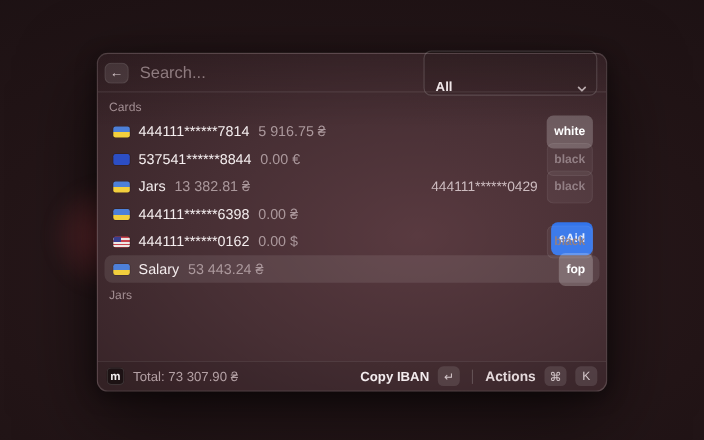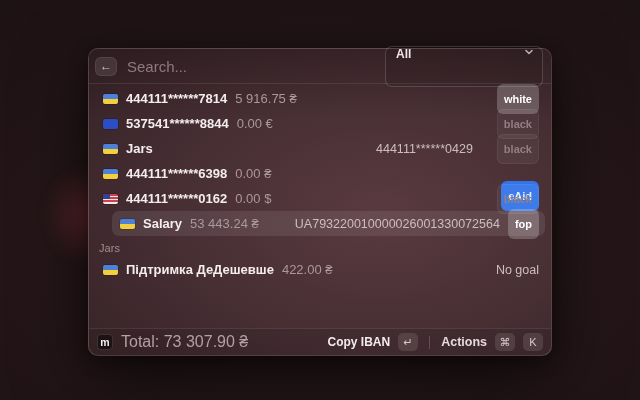--- a/index.html
+++ b/index.html
@@ -50,7 +50,7 @@
     width: 158px; height: 41px; border-radius: 7px;
     border: 1px solid rgba(255,255,255,0.16);
     background: rgba(0,0,0,0.08);
-    display: flex; align-items: flex-start;
+    display: flex; align-items: flex-end;
     padding: 0 8px 0 10px;
     font-size: 12px; font-weight: 600; color: #efe6e8;
   }

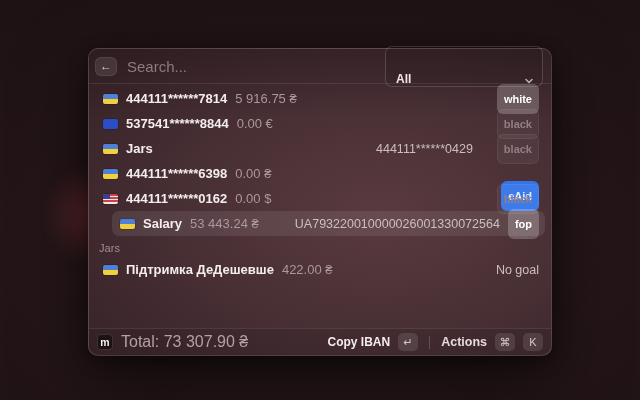--- a/index.html
+++ b/index.html
@@ -135,6 +135,7 @@
   </div>
 
   <div class="list" id="list">
+      <div class="section-title">Cards</div>
       <div class="row">
         <span class="flag flag-ua"></span>
         <span class="row-title">444111******7814</span>

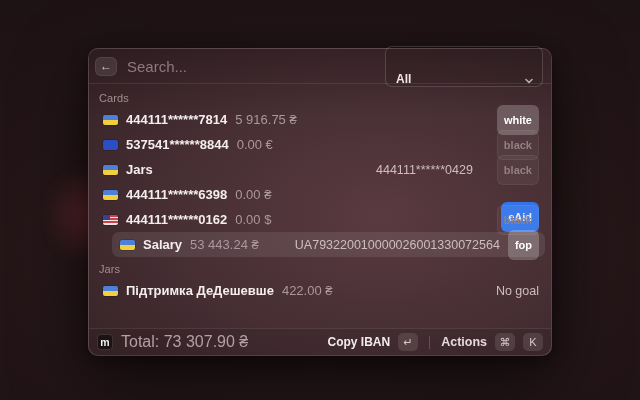--- a/index.html
+++ b/index.html
@@ -74,7 +74,7 @@
   .flag-eu { background: #2c4ec4; }
   .flag-us { background: repeating-linear-gradient(180deg, #c8414b 0 1.6px, #eee7e4 1.6px 3.2px); }
   .flag-us .canton { position: absolute; left: 0; top: 0; width: 7px; height: 5px; background: #3a3f8f; }
-  .row-title { font-weight: 700; color: #f4edee; white-space: nowrap; }
+  .row-title { font-weight: 400; color: #f4edee; white-space: nowrap; }
   .row-subtitle { color: #ab989c; white-space: nowrap; }
   .spacer { flex: 1; }
   .row-accessory { font-size: 12.5px; color: #cdbcc0; white-space: nowrap; }

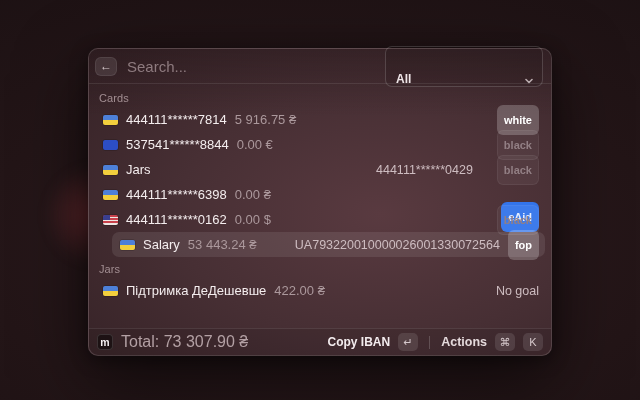--- a/index.html
+++ b/index.html
@@ -84,7 +84,7 @@
     font-size: 11px; font-weight: 600; white-space: nowrap;
   }
   .badge--light { background: rgba(255,255,255,0.22); color: #ffffff; }
-  .badge--dim { background: rgba(255,255,255,0.05); color: #927f84; box-shadow: inset 0 0 0 1px rgba(255,255,255,0.06); margin-left: 16px; }
+  .badge--dim { background: rgba(255,255,255,0.05); color: #927f84; box-shadow: inset 0 0 0 1px rgba(255,255,255,0.06); }
   .badge--blue { background: #3374ea; color: #e2ecff; margin-top: 44px; }
   
   .footer {

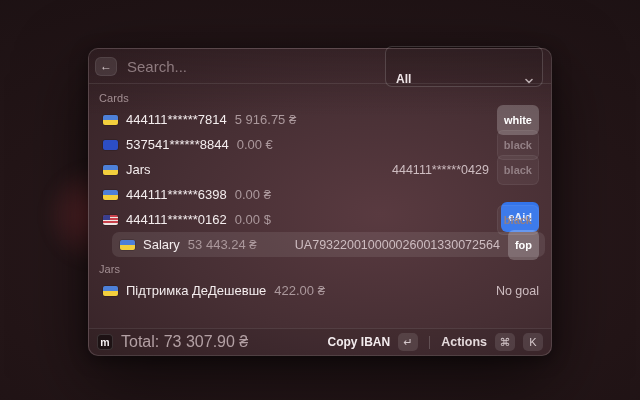--- a/index.html
+++ b/index.html
@@ -153,6 +153,7 @@
       <div class="row">
         <span class="flag flag-ua"></span>
         <span class="row-title">Jars</span>
+        <span class="row-subtitle">13 382.81 ₴</span>
         <span class="spacer"></span>
         <span class="row-accessory">444111******0429</span>
         <span class="badge badge--dim">black</span>

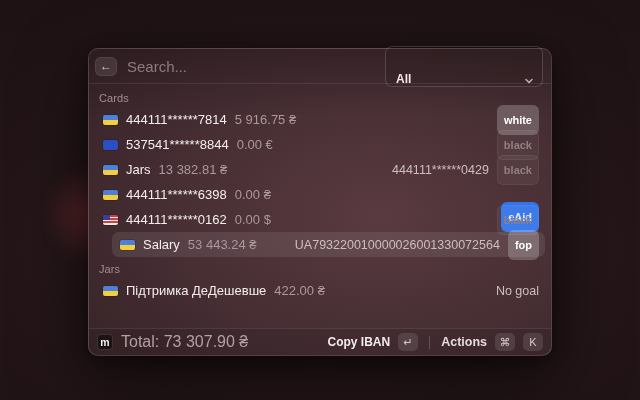--- a/index.html
+++ b/index.html
@@ -68,7 +68,7 @@
     padding: 0 6px 0 8px;
     font-size: 13px;
   }
-  .row--selected { background: rgba(255,255,255,0.09); margin-left: 17px; }
+  .row--selected { background: rgba(255,255,255,0.09); }
   .flag { width: 15px; height: 10px; border-radius: 2px; flex: 0 0 15px; position: relative; overflow: hidden; box-shadow: 0 0 0 0.5px rgba(0,0,0,0.3); }
   .flag-ua { background: linear-gradient(180deg, #4d80d8 0 50%, #f2cf3d 50% 100%); }
   .flag-eu { background: #2c4ec4; }

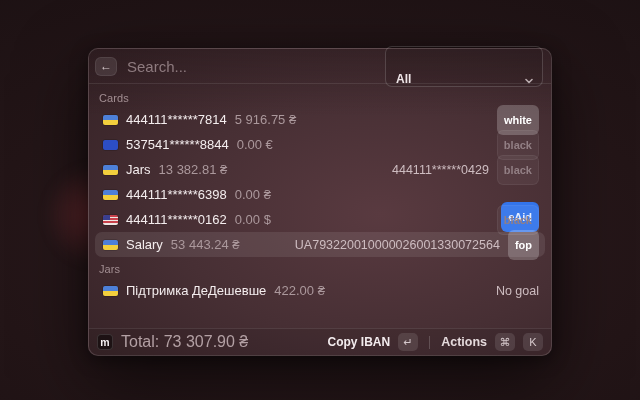--- a/index.html
+++ b/index.html
@@ -179,7 +179,6 @@
         <span class="row-title">Salary</span>
         <span class="row-subtitle">53 443.24 ₴</span>
         <span class="spacer"></span>
-        <span class="row-accessory">UA793220010000026001330072564</span>
         <span class="badge badge--light">fop</span>
       </div>
       <div class="section-title">Jars</div>

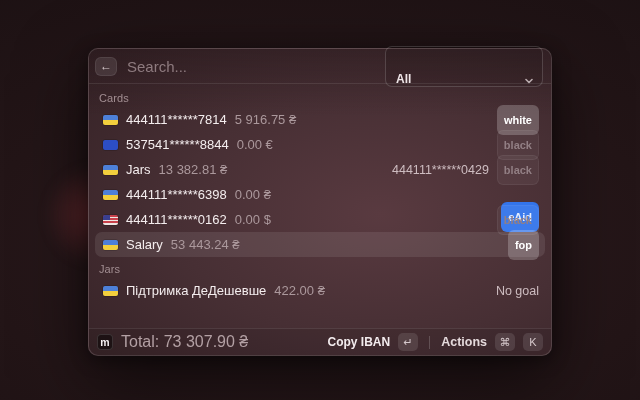--- a/index.html
+++ b/index.html
@@ -182,13 +182,6 @@
         <span class="badge badge--light">fop</span>
       </div>
       <div class="section-title">Jars</div>
-      <div class="row">
-        <span class="flag flag-ua"></span>
-        <span class="row-title">Підтримка ДеДешевше</span>
-        <span class="row-subtitle">422.00 ₴</span>
-        <span class="spacer"></span>
-        <span class="row-accessory">No goal</span>
-      </div>
     </div>
 
   <div class="footer">

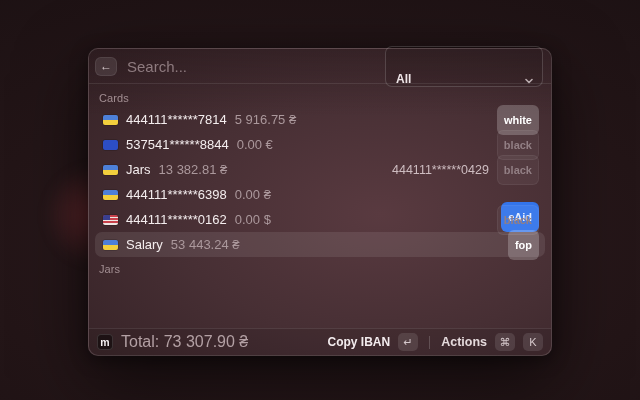--- a/index.html
+++ b/index.html
@@ -102,7 +102,7 @@
     color: #f5f0f1; font-size: 10.5px; font-weight: 700;
     display: flex; align-items: center; justify-content: center;
   }
-  .total-label { font-size: 16px; color: #b3a0a4; text-align: center; }
+  .total-label { font-size: 12px; color: #b3a0a4; text-align: center; }
   .footer .spacer { flex: 1; }
   .action-primary { font-size: 12px; font-weight: 700; color: #f3ecee; }
   .action-secondary { font-size: 12.5px; font-weight: 700; color: #e4d9db; }

